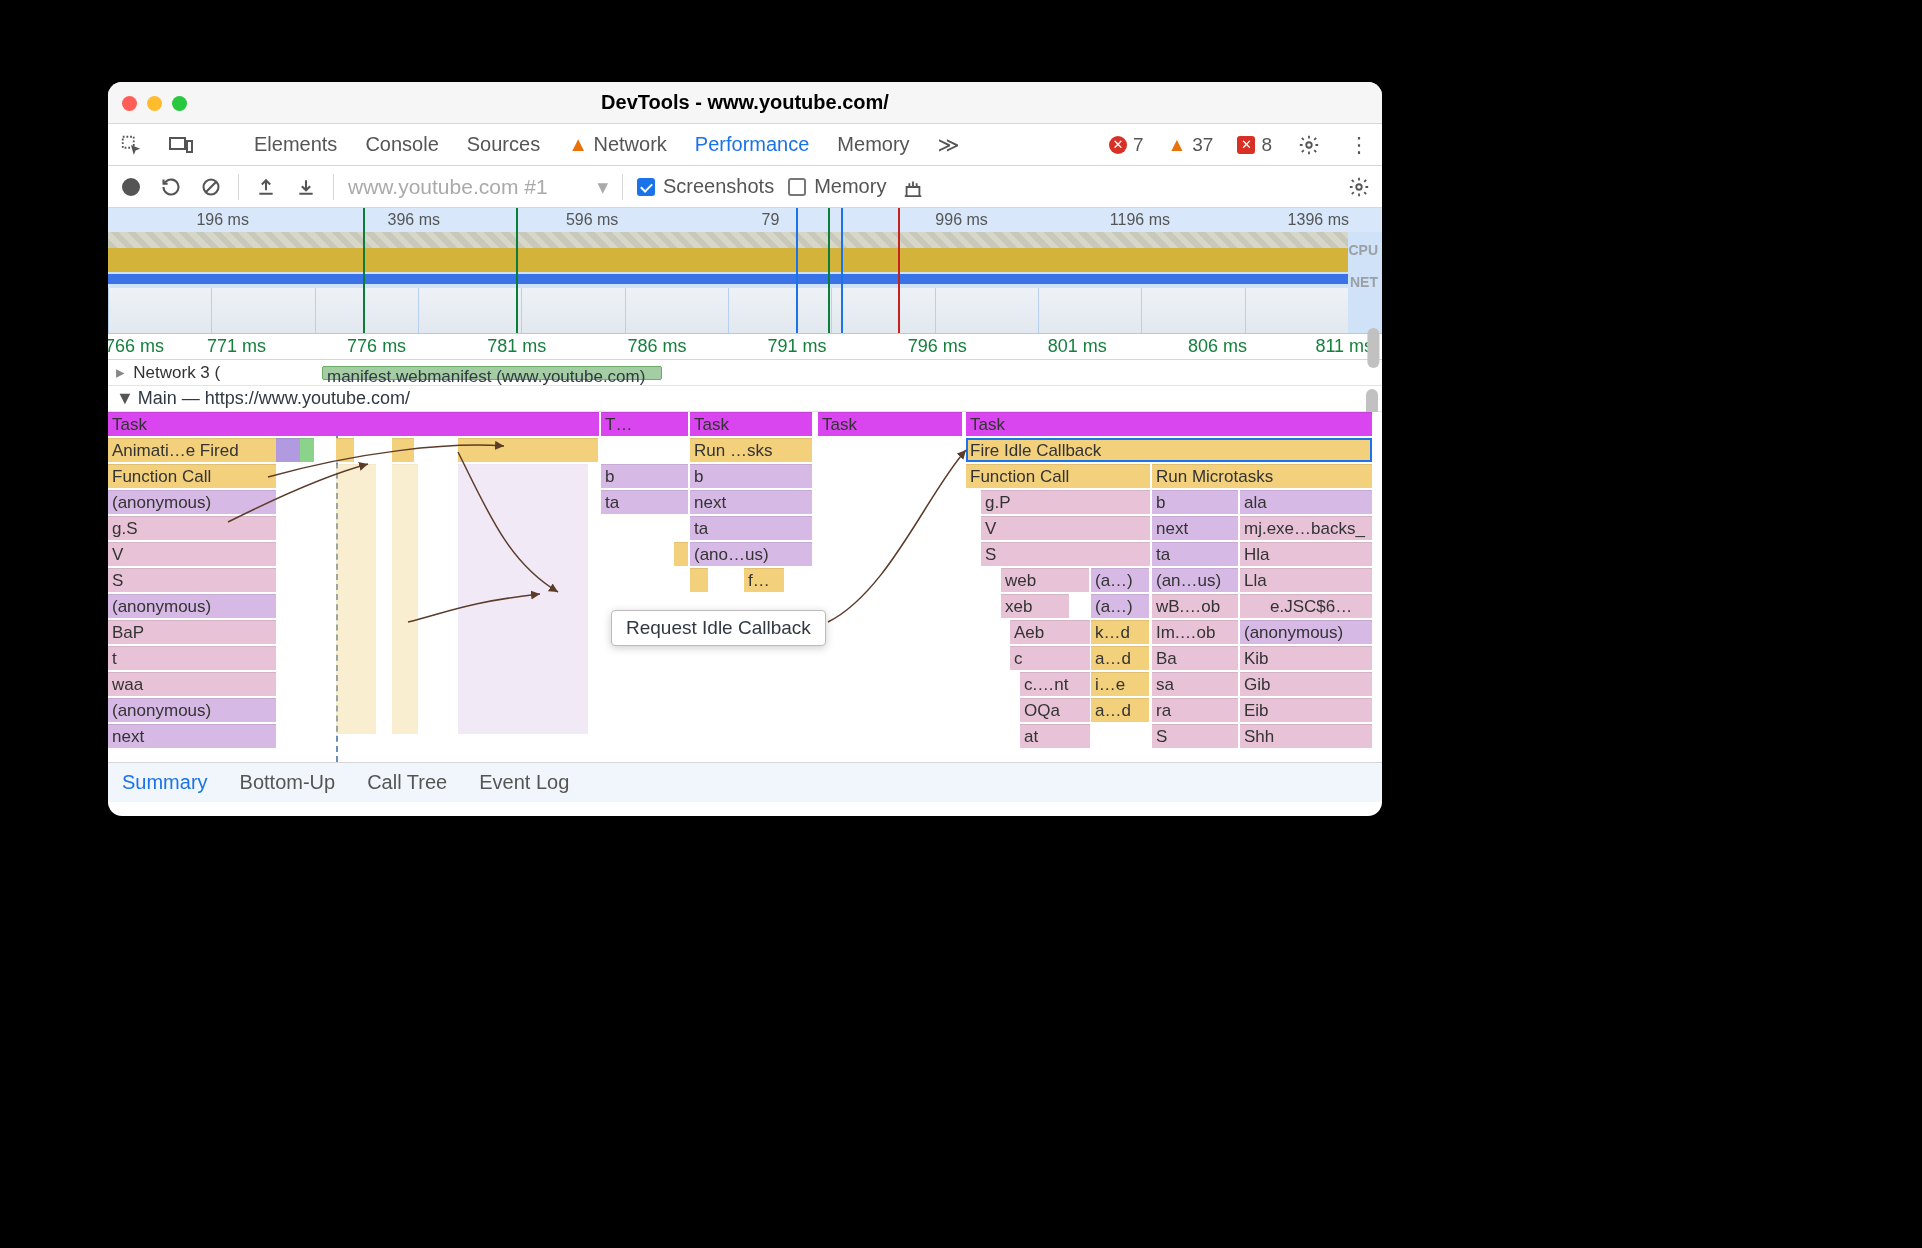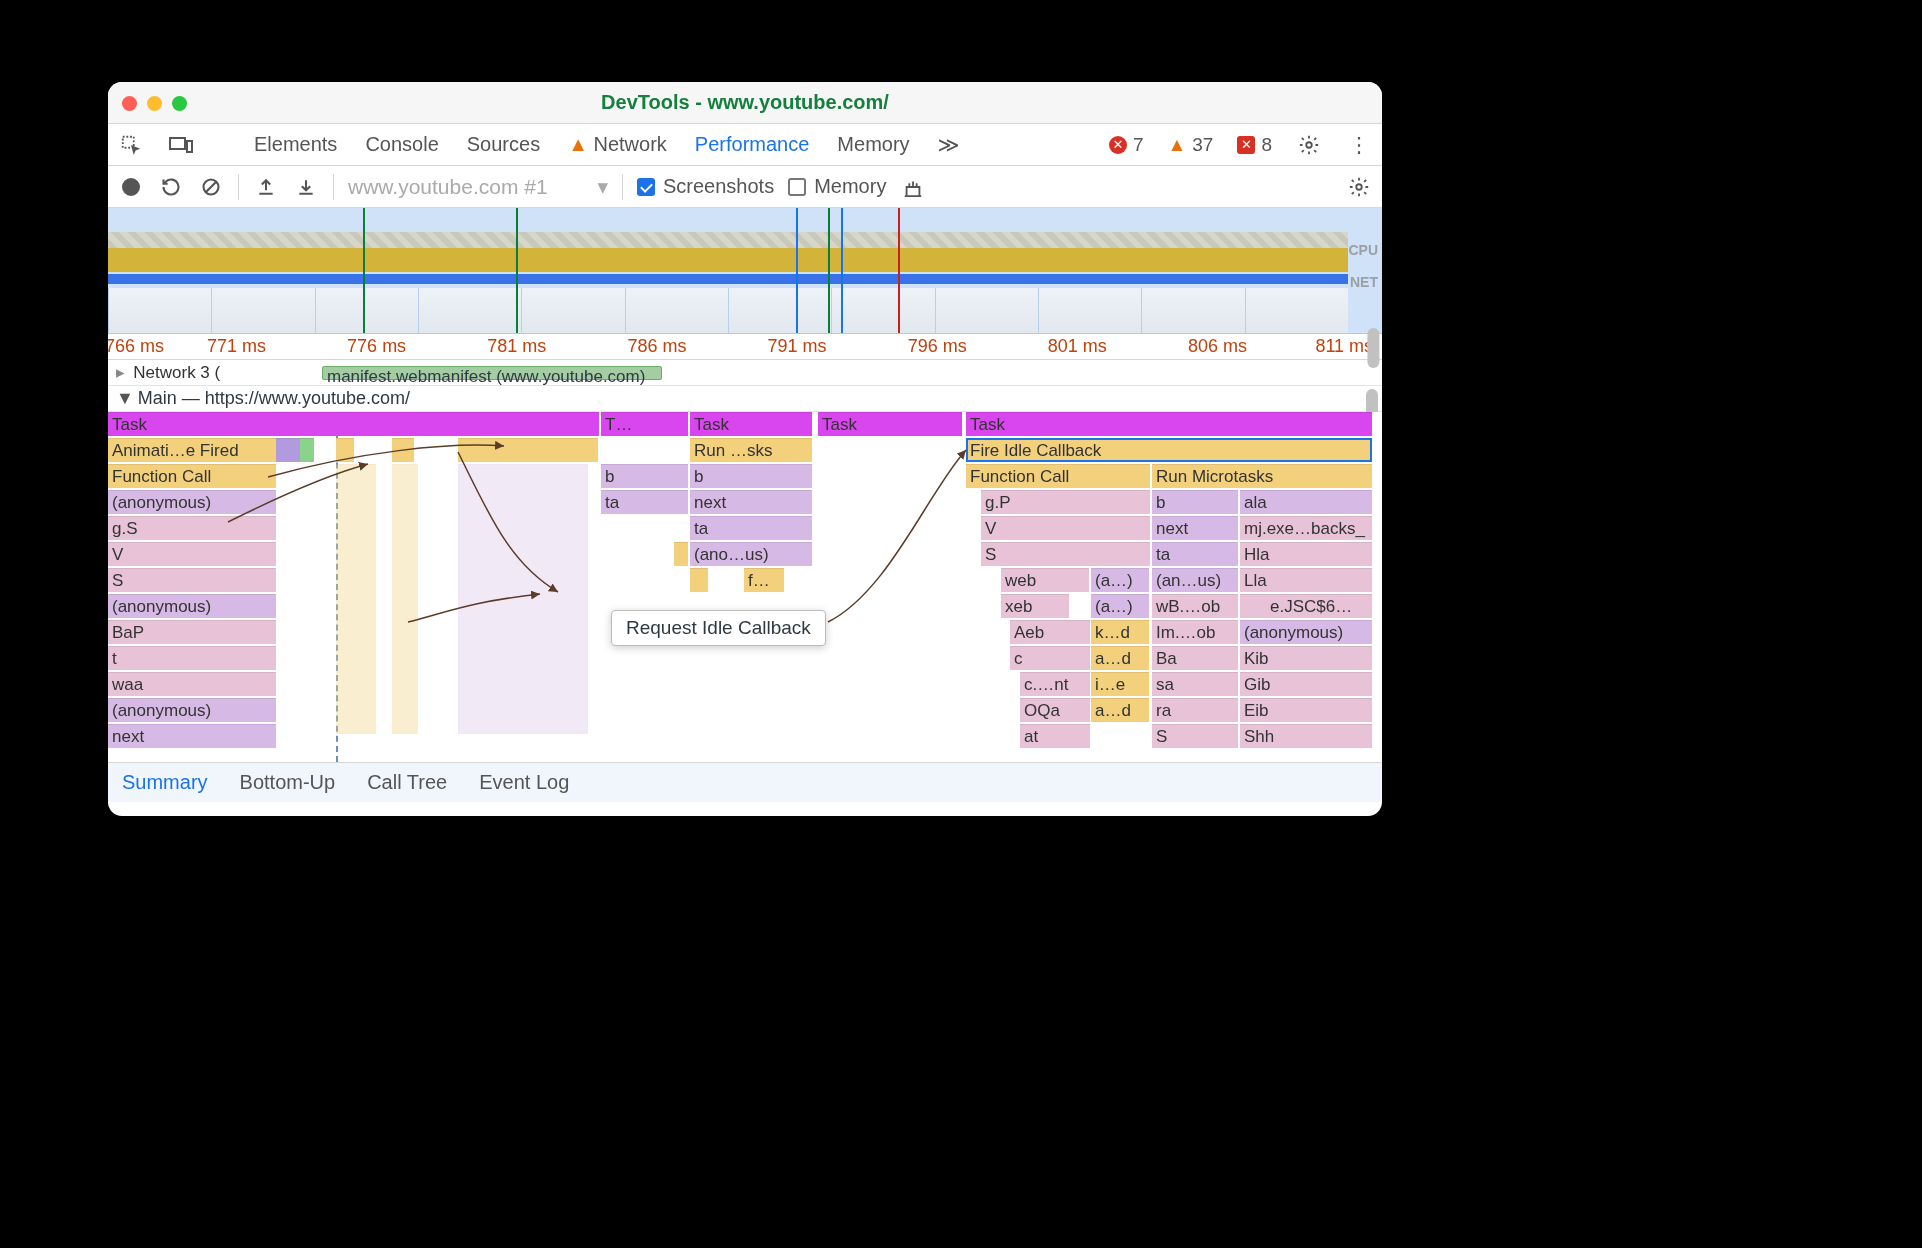--- a/index.html
+++ b/index.html
@@ -10,7 +10,7 @@
   .traffic { position: absolute; left: 14px; top: 14px; display: flex; gap: 10px; }
   .traffic span { width: 15px; height: 15px; border-radius: 50%; display: block; }
   .tl-close { background:#ff5f57; } .tl-min { background:#febc2e; } .tl-max { background:#28c840; }
-  .title { flex:1; text-align:center; font-size: 20px; font-weight: 600; color:#15803d; }
+  .title { flex:1; text-align:center; font-size: 20px; font-weight: 600; color:#000000; }
   
   .tabstrip { height: 42px; display:flex; align-items:center; border-bottom: 1px solid #d6d6d6; padding: 0 10px; gap: 24px; color:#555; }
   .tabstrip .spacer { flex: 1; }

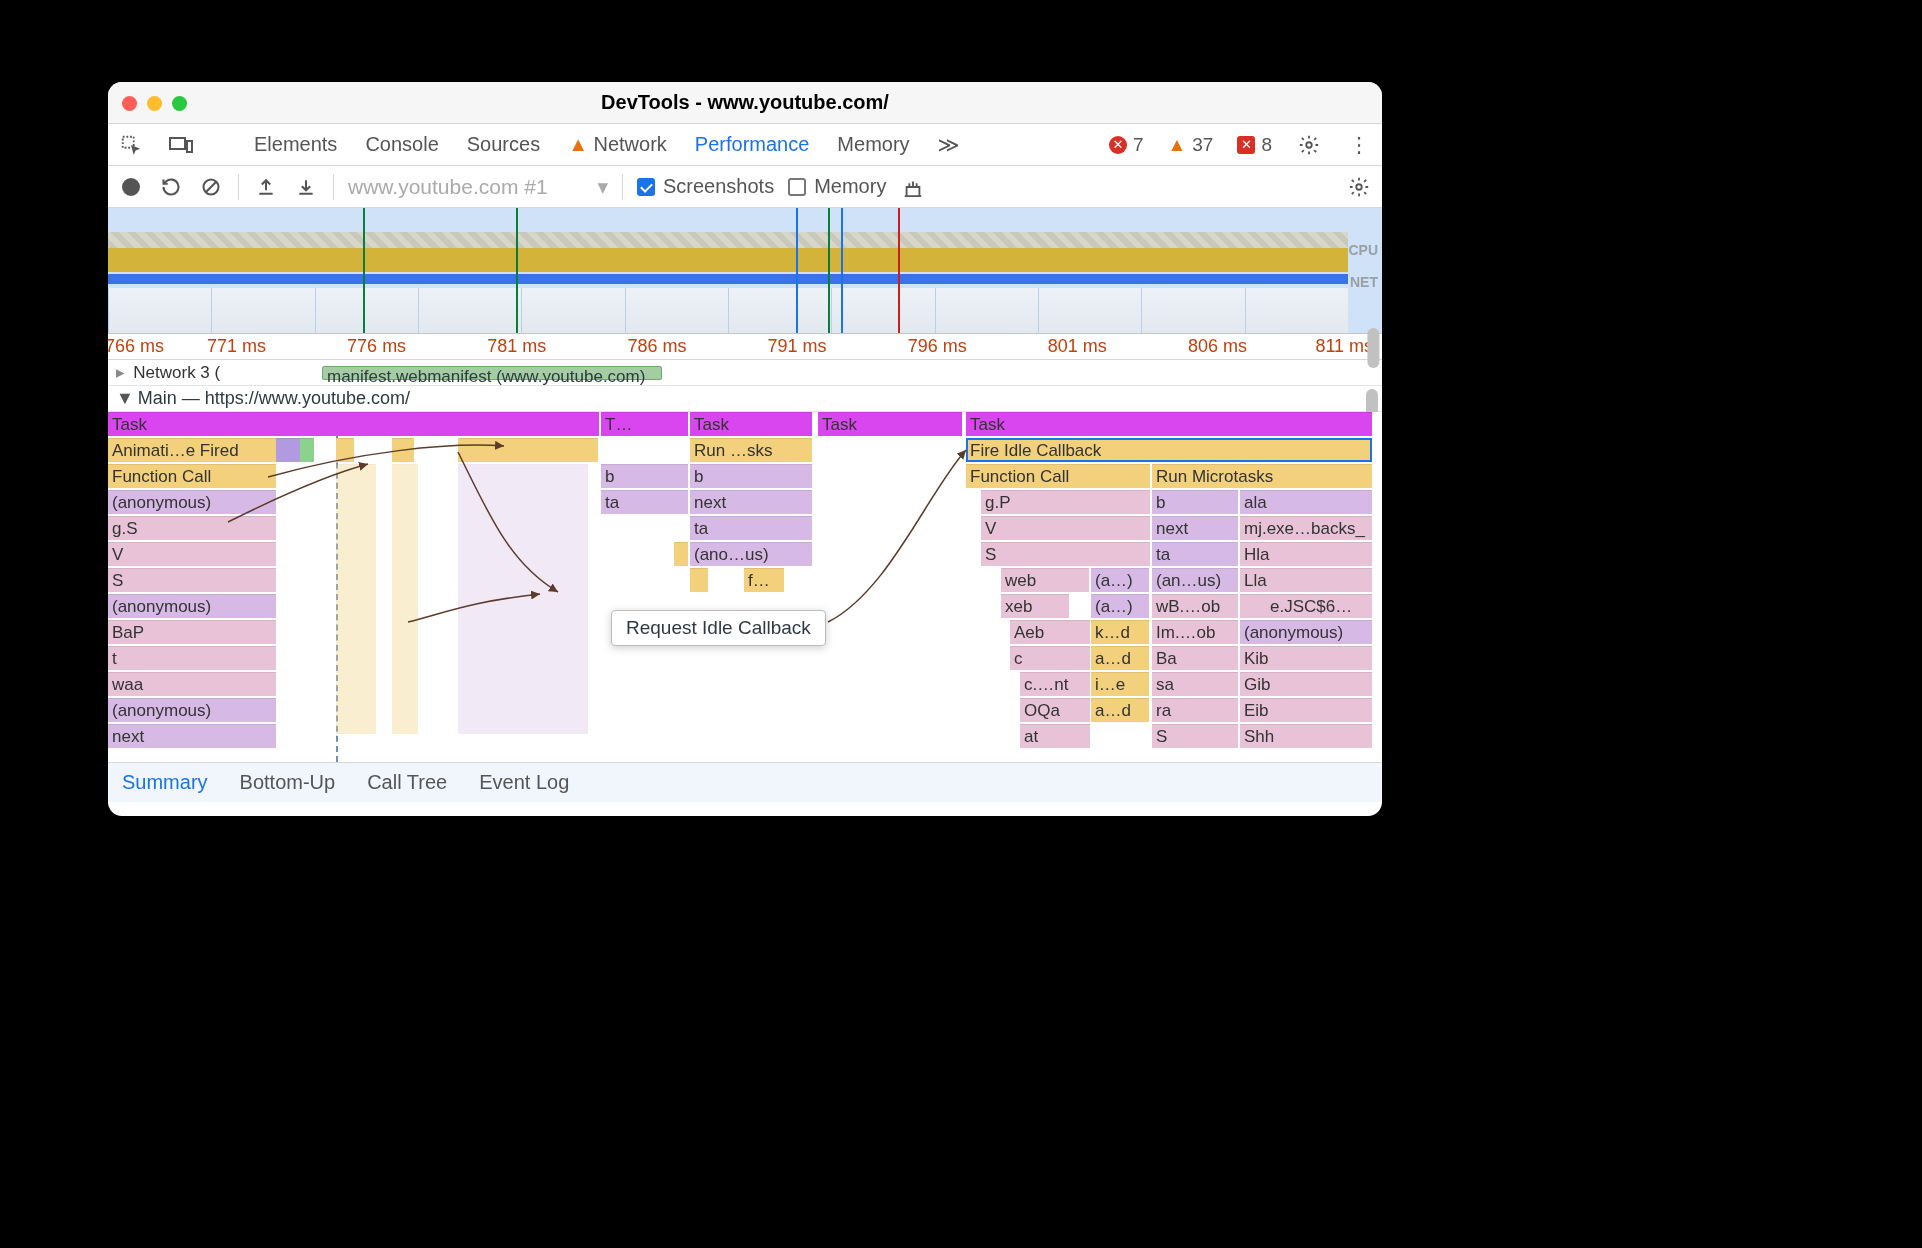--- a/index.html
+++ b/index.html
@@ -189,6 +189,15 @@
   </div>
 
   <div class="overview">
+    <div class="overview-ticks">
+      <span style="left:9%">196 ms</span>
+      <span style="left:24%">396 ms</span>
+      <span style="left:38%">596 ms</span>
+      <span style="left:52%">79</span>
+      <span style="left:67%">996 ms</span>
+      <span style="left:81%">1196 ms</span>
+      <span style="left:95%">1396 ms</span>
+    </div>
     <div class="cpu">
         <div class="cpu-bg"></div>
         <div class="cpu-wave"></div>

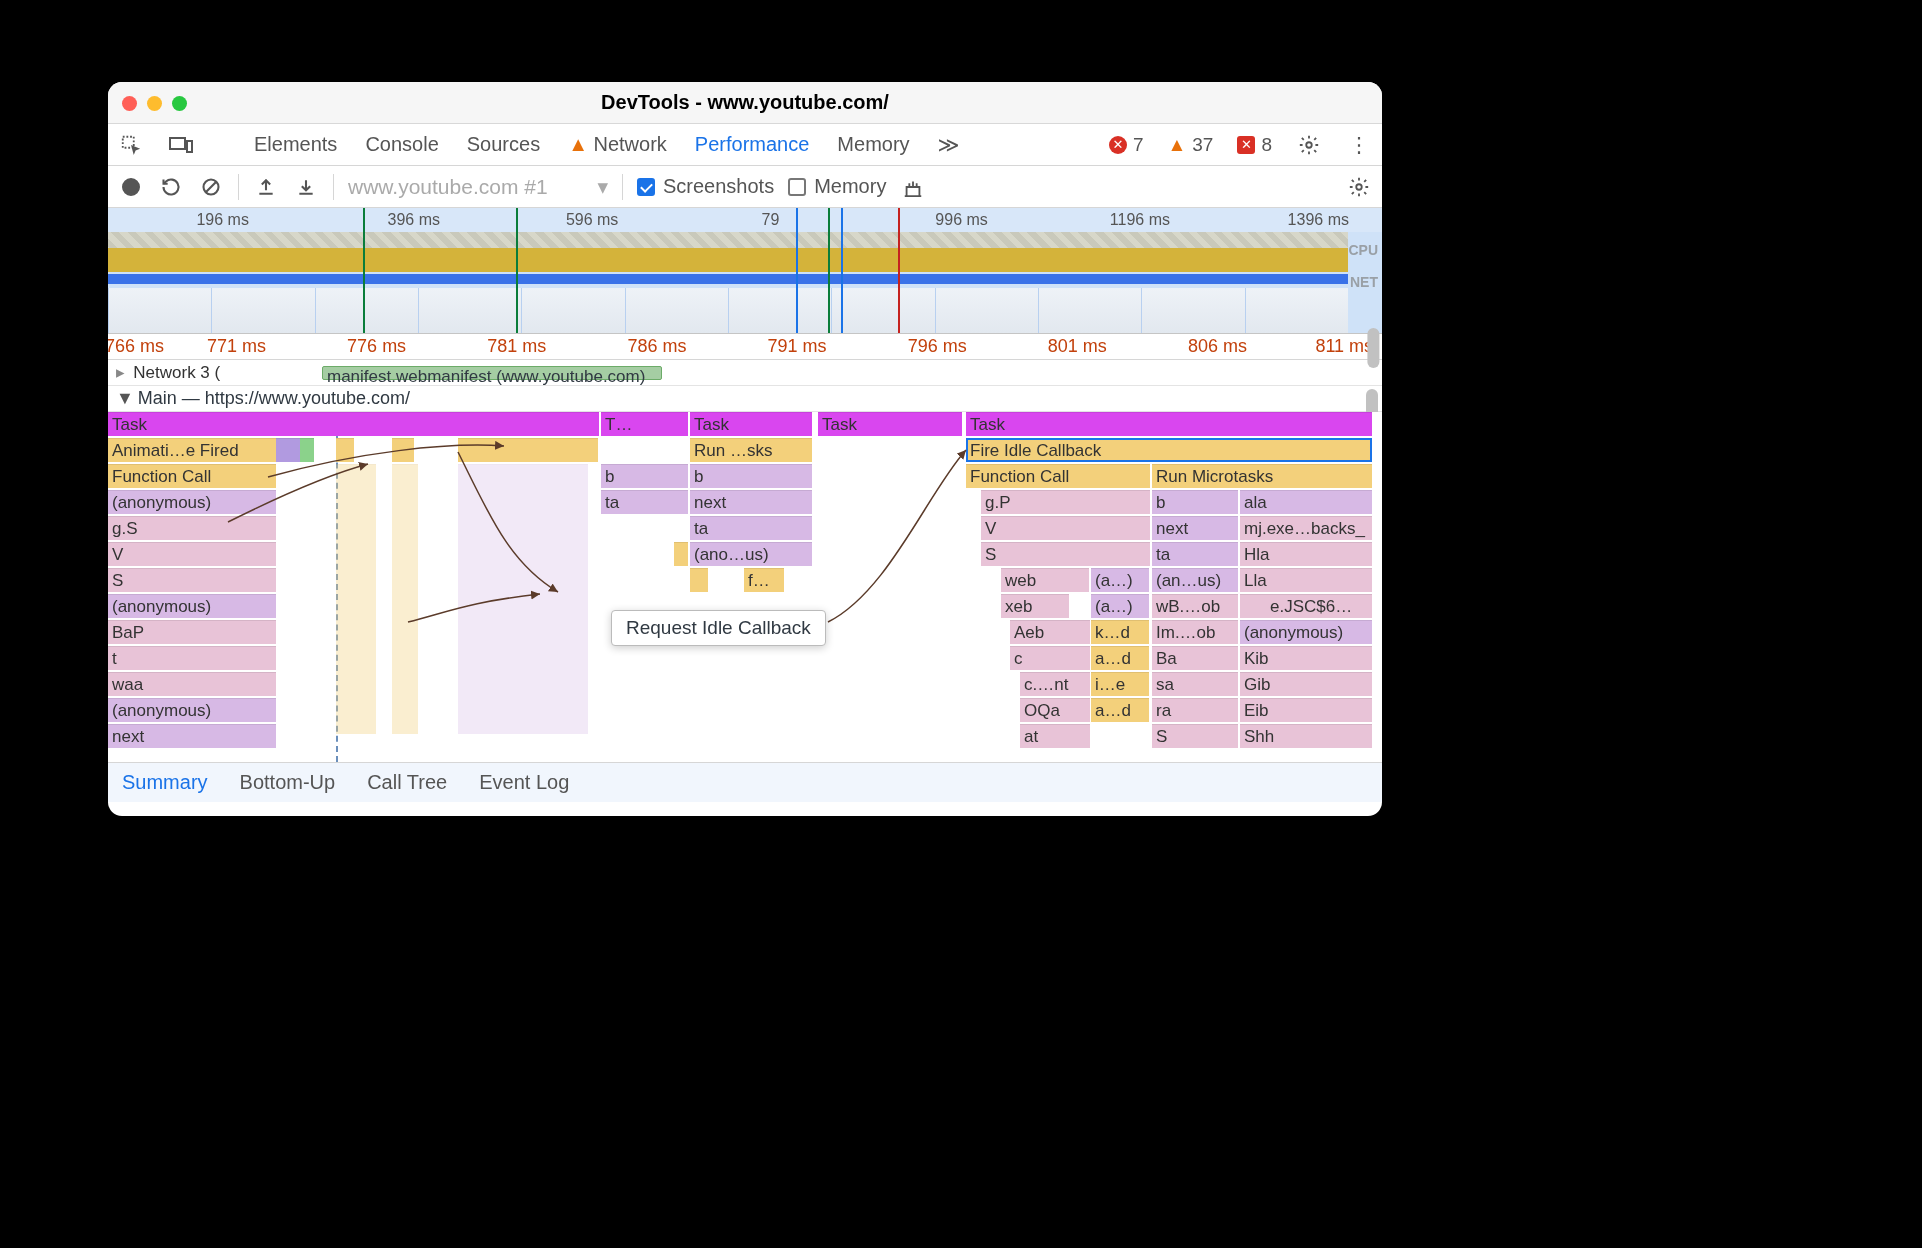--- a/index.html
+++ b/index.html
@@ -44,7 +44,7 @@
   .ruler-line { position:absolute; top:0; bottom:0; width:2px; }
   
   .bigrule { height: 26px; position:relative; border-bottom:1px solid #d6d6d6;}
-  .bigrule span { position:absolute; top:2px; transform:translateX(-5%); font-size:18px; color:#c2410c;}
+  .bigrule span { position:absolute; top:2px; transform:translateX(-5%); font-size:18px; color:#15803d;}
   
   .netrow { height:26px; display:flex; align-items:center; font-size:17px; border-bottom:1px solid #e4e4e4; background:#fff;}
   .netrow .hdr { width:210px; padding-left:8px; color:#333;}

